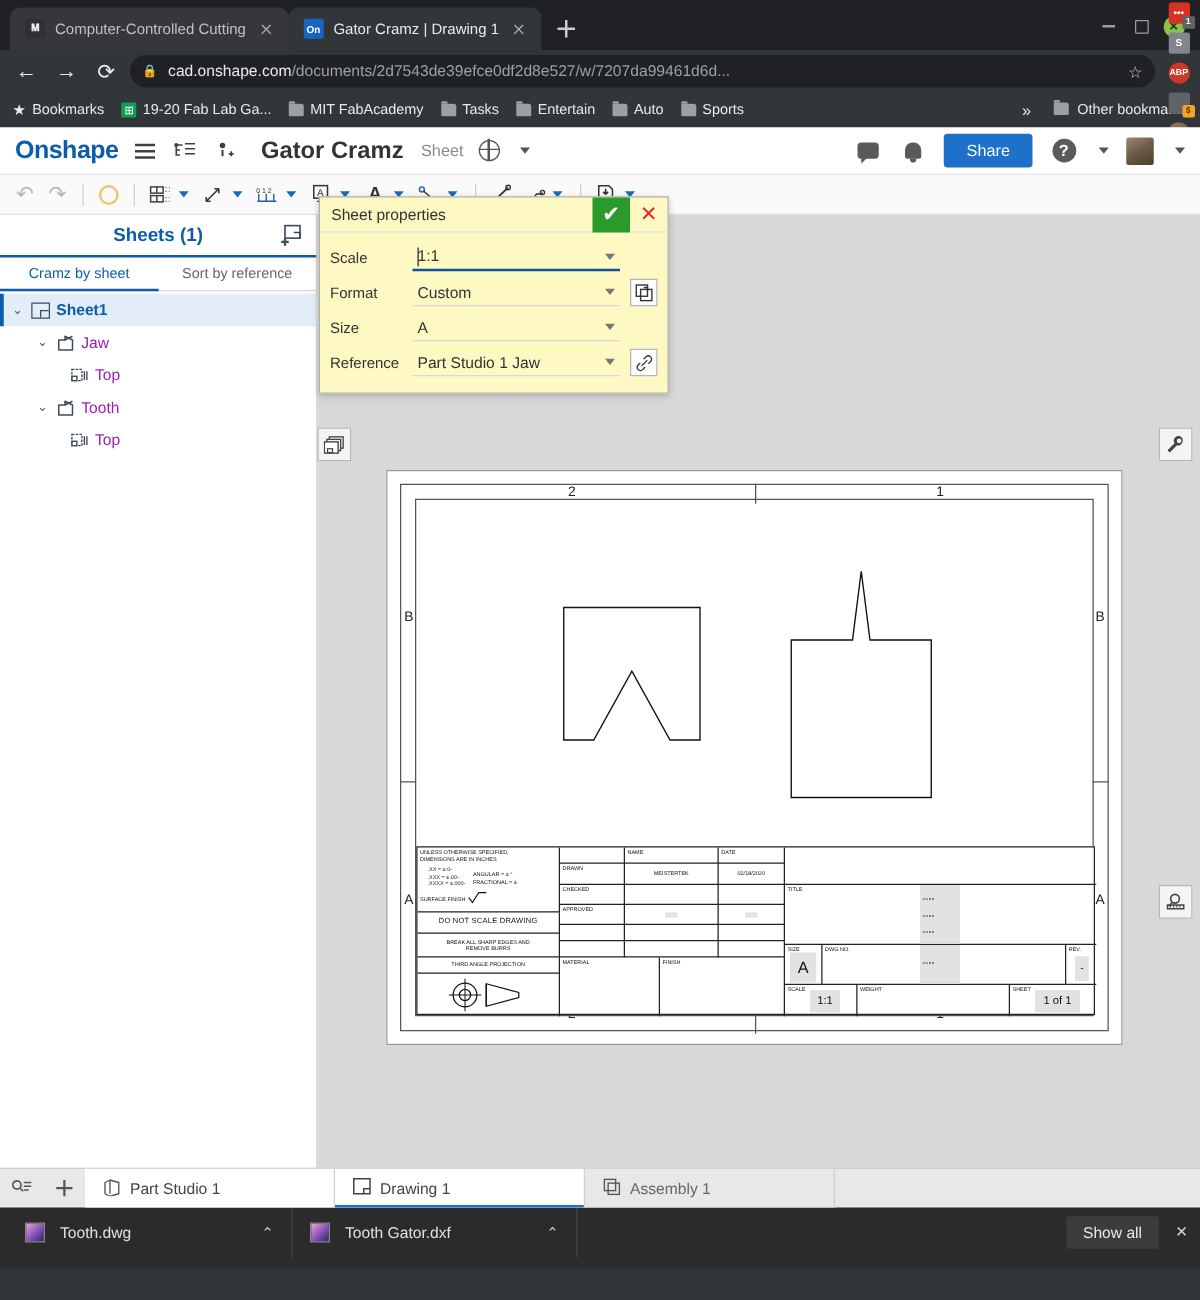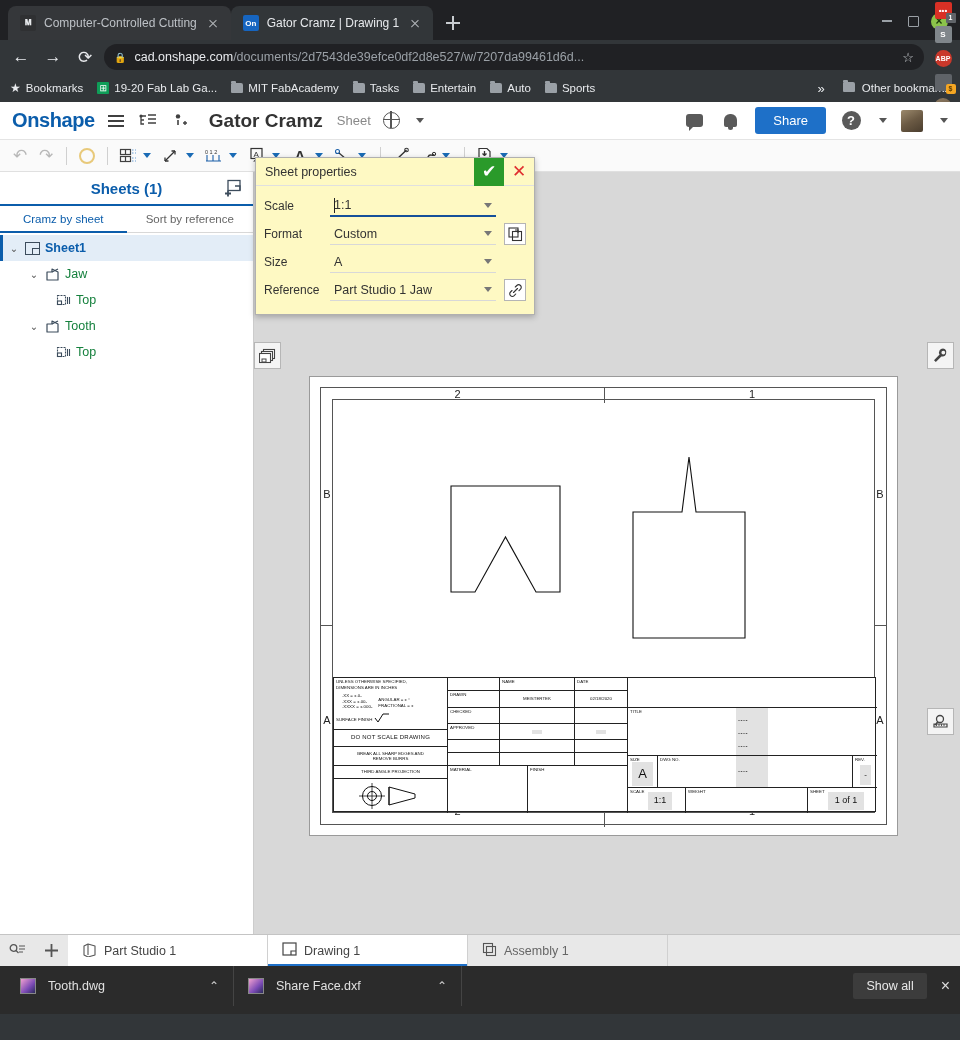--- a/index.html
+++ b/index.html
@@ -164,7 +164,7 @@
   .tree-row.sel { background:#e3edf7; }
   .tree-row.sel::before{content:'';position:absolute;left:0;top:0;width:3px;height:100%;background:#0b5dab;}
   .chev { width:12px; text-align:center; color:#555; font-size:10px; }
-  .tree-label { color:#15803d; }
+  .tree-label { color:#a21caf; }
   .tree-row.sel .tree-label { color:#0b5dab; font-weight:bold;}
   .ind1 { padding-left: 28px; }
   .ind2 { padding-left: 56px; }

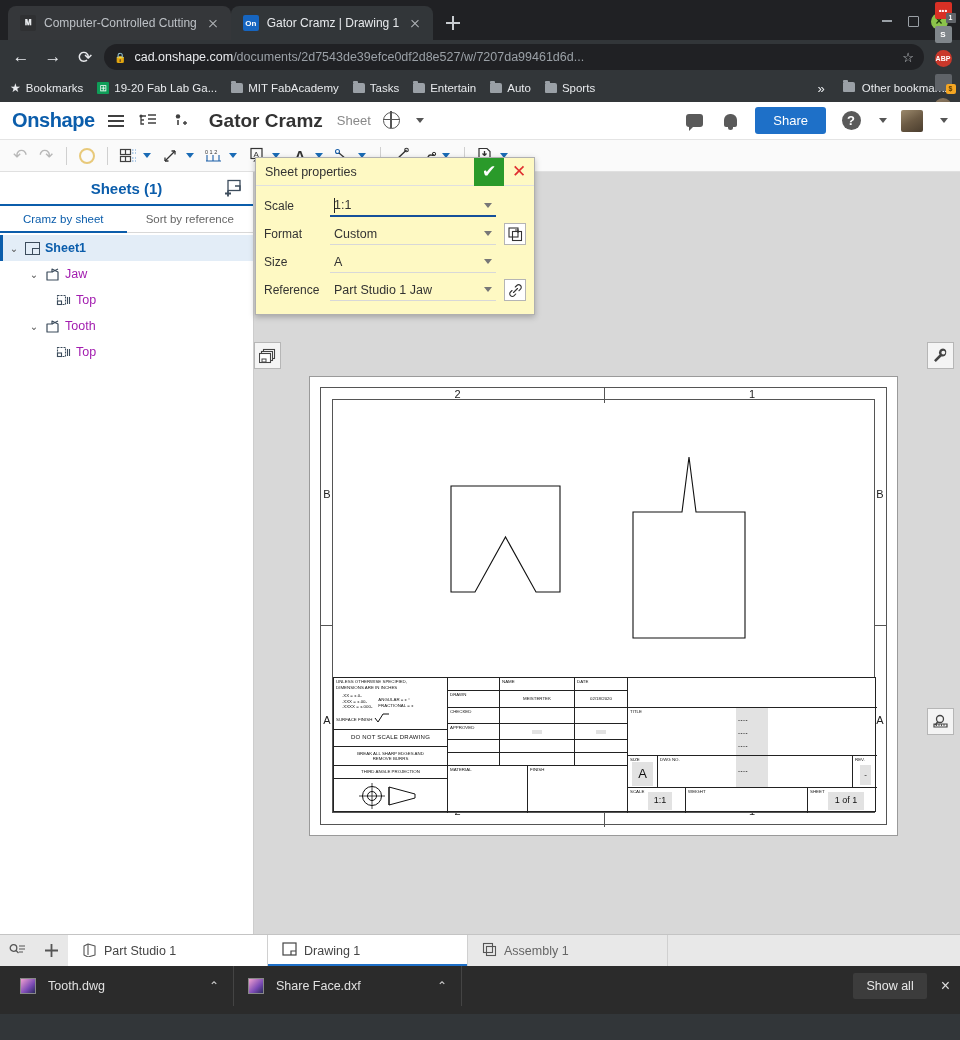--- a/index.html
+++ b/index.html
@@ -831,7 +831,7 @@
   </div>
   <div class="dl-item">
     <span class="dl-thumb"></span>
-    <span class="dl-name">Share Face.dxf</span>
+    <span class="dl-name">Tooth Gator.dxf</span>
     <span class="dl-chev">⌃</span>
   </div>
   <div class="tb-right">

